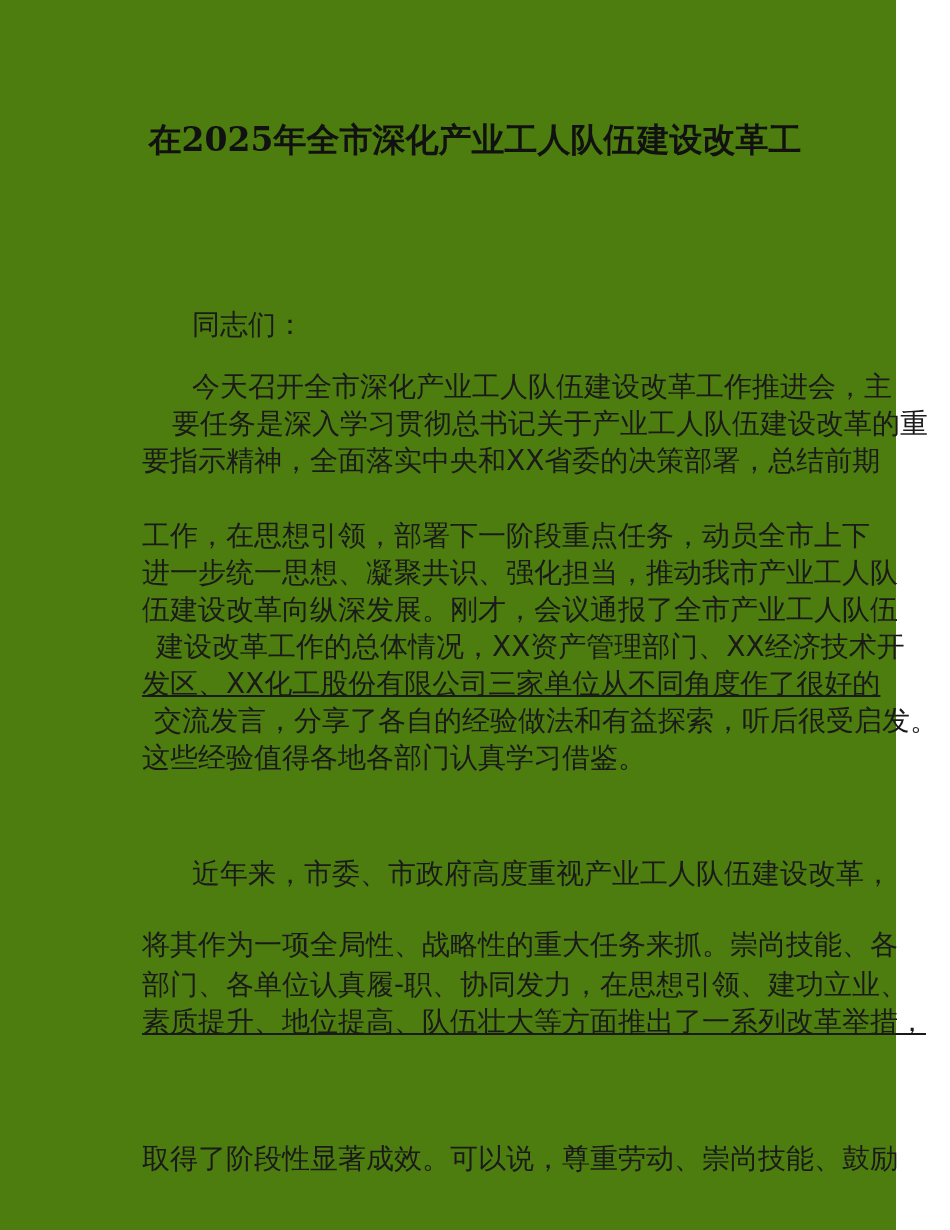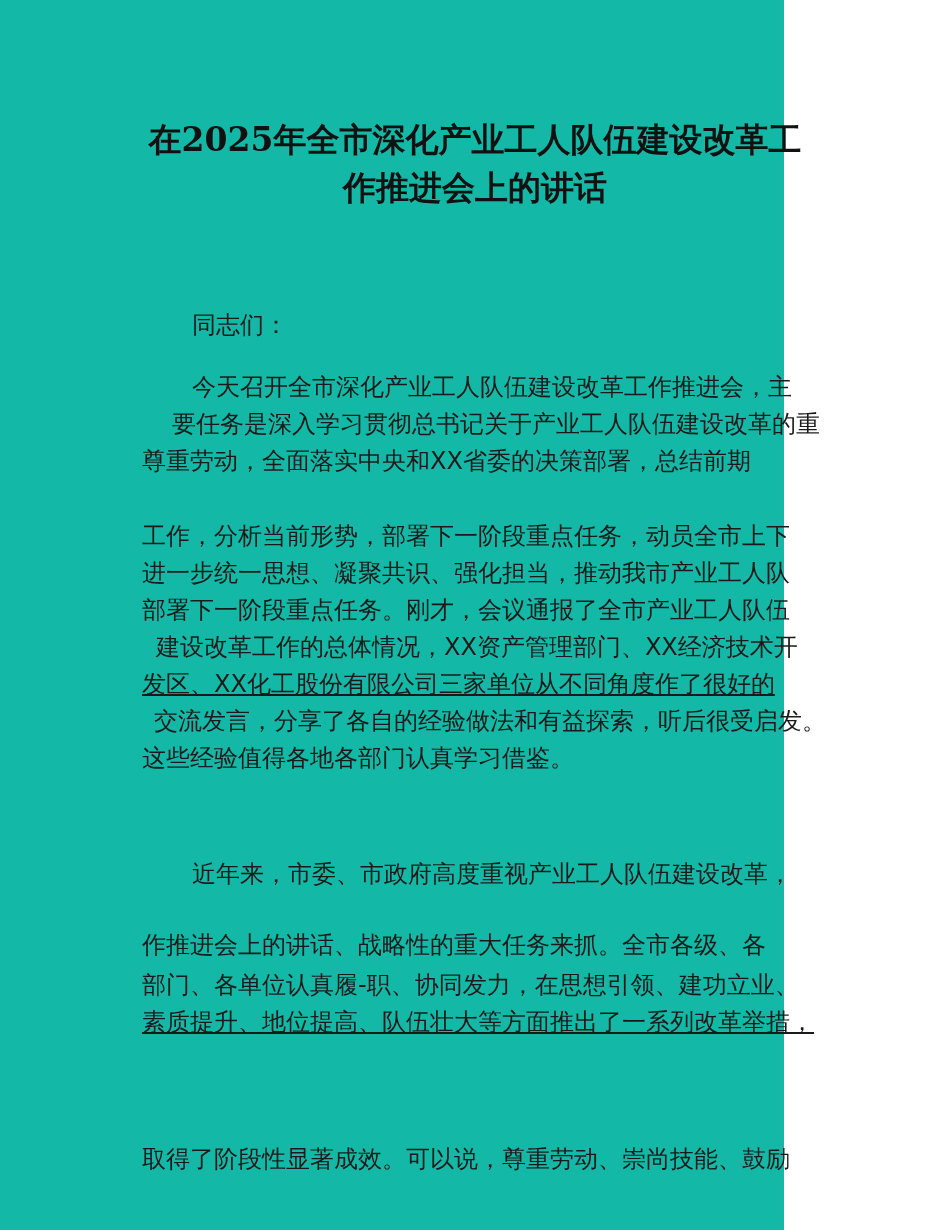--- a/index.html
+++ b/index.html
@@ -4,7 +4,7 @@
 <style>
   html, body { margin: 0; padding: 0; background: #ffffff; }
   body { width: 950px; height: 1230px; position: relative; overflow: hidden; }
-  .page { position: absolute; left: 0; top: 0; width: 784px; height: 1230px; background: #14b8a6; }
+  .page { position: absolute; left: 0; top: 0; width: 896px; height: 1230px; background: #4d7c0f; }
   .title {
     position: absolute; left: 0; width: 950px; text-align: center;
     font-family: "DejaVu Serif", "Liberation Serif", serif;

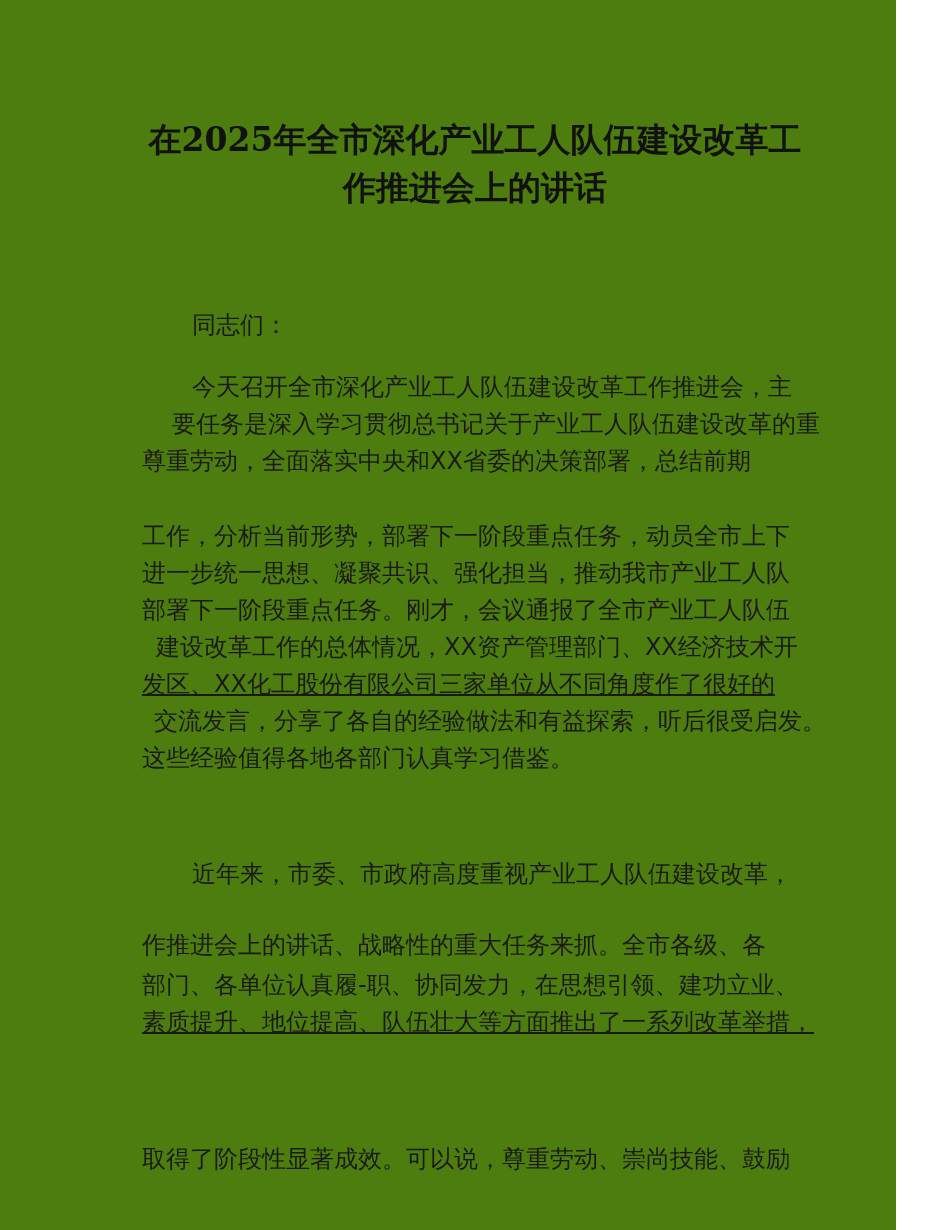--- a/index.html
+++ b/index.html
@@ -22,7 +22,6 @@
 
 <div class="page">
   <div class="title" style="top:116px;">在2025年全市深化产业工人队伍建设改革工</div>
-  <div class="title" style="top:164px;">作推进会上的讲话</div>
 
   <div class="line indent" style="top:310px;">同志们：</div>
 

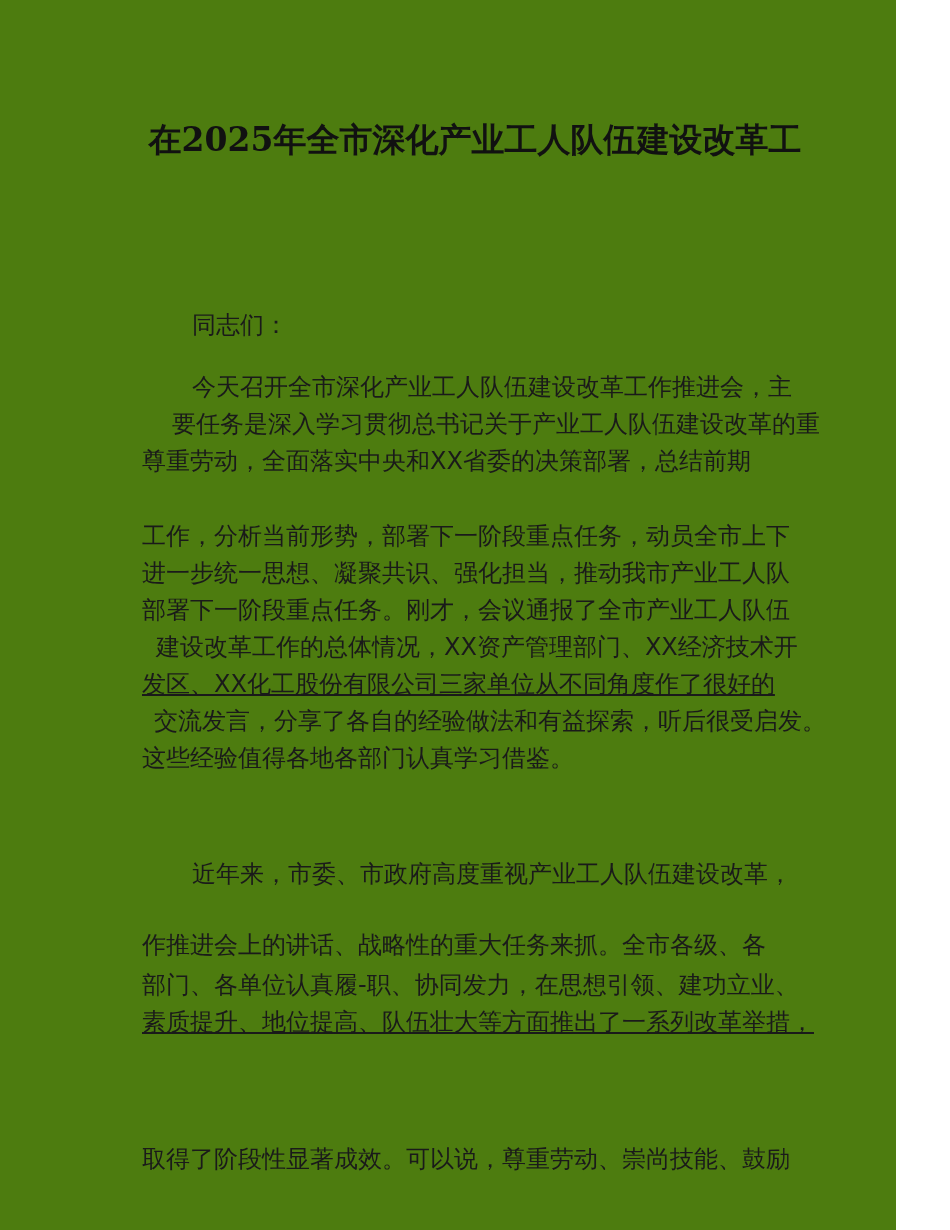--- a/index.html
+++ b/index.html
@@ -13,7 +13,7 @@
   .line {
     position: absolute; left: 142px; white-space: nowrap;
     font-family: "DejaVu Sans", "Liberation Sans", sans-serif;
-    font-size: 24px; color: #1a1a1a; line-height: 30px;
+    font-size: 28px; color: #1a1a1a; line-height: 30px;
   }
   .indent { left: 192px; }
 </style>

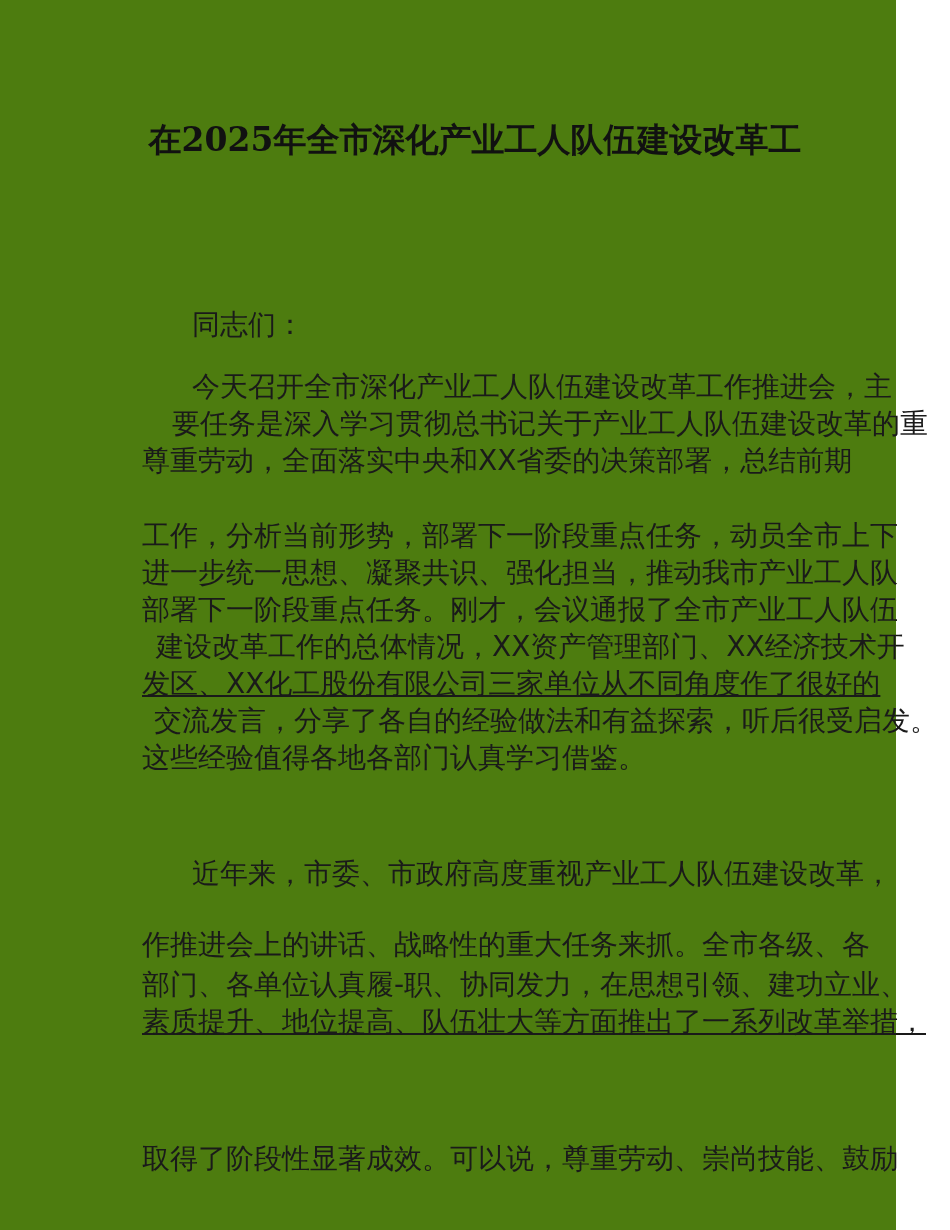--- a/index.html
+++ b/index.html
@@ -28,7 +28,7 @@
   <div>
     <div class="line indent" style="top:372px;">今天召开全市深化产业工人队伍建设改革工作推进会，主</div>
     <div class="line" style="top:409px;margin-left:30px;">要任务是深入学习贯彻总书记关于产业工人队伍建设改革的重</div>
-    <div class="line" style="top:446px;">尊重劳动，全面落实中央和XX省委的决策部署，总结前期</div>
+    <div class="line" style="top:446px;">要指示精神，全面落实中央和XX省委的决策部署，总结前期</div>
     <div class="line" style="top:521px;">工作，分析当前形势，部署下一阶段重点任务，动员全市上下</div>
     <div class="line" style="top:558px;">进一步统一思想、凝聚共识、强化担当，推动我市产业工人队</div>
     <div class="line" style="top:595px;">部署下一阶段重点任务。刚才，会议通报了全市产业工人队伍</div>

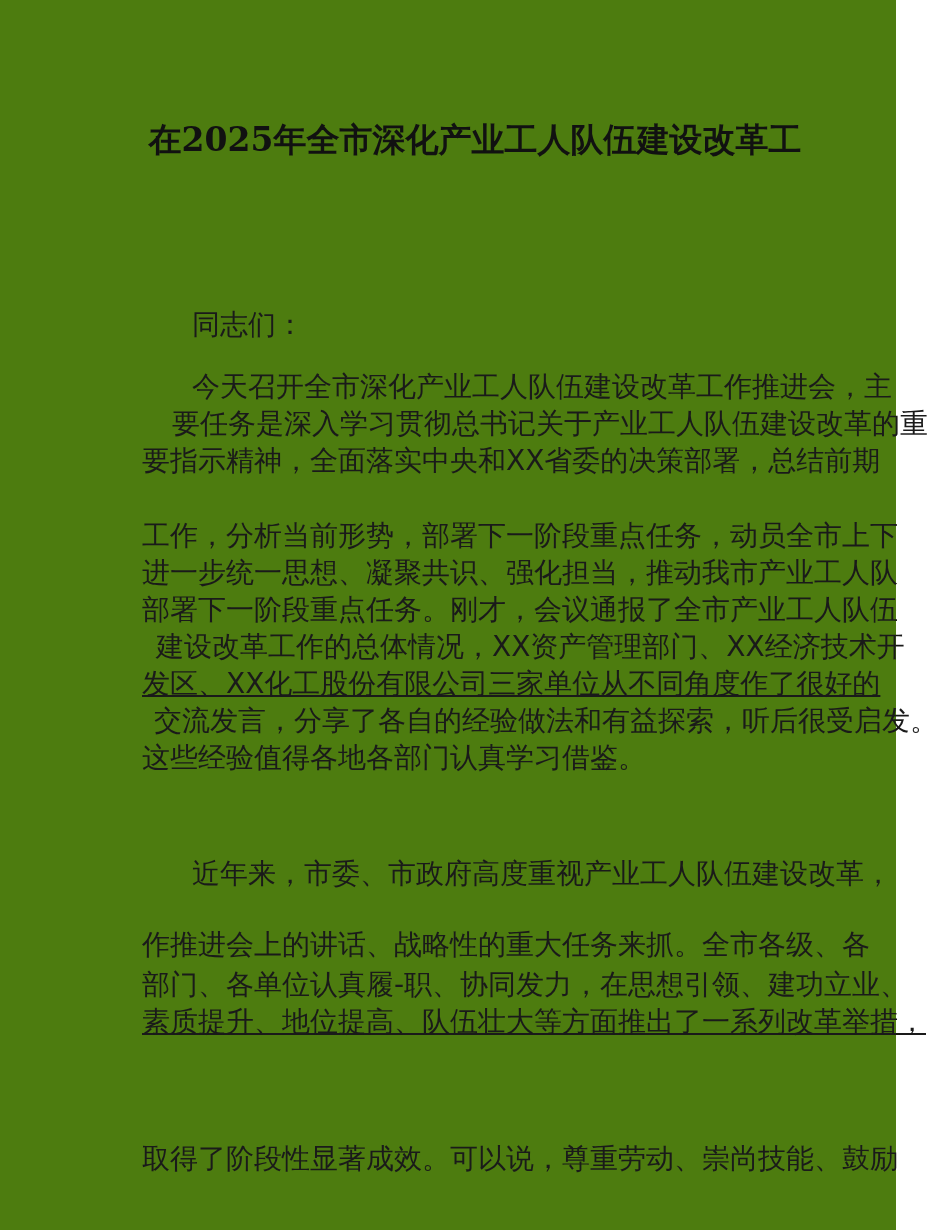--- a/index.html
+++ b/index.html
@@ -29,7 +29,7 @@
     <div class="line indent" style="top:372px;">今天召开全市深化产业工人队伍建设改革工作推进会，主</div>
     <div class="line" style="top:409px;margin-left:30px;">要任务是深入学习贯彻总书记关于产业工人队伍建设改革的重</div>
     <div class="line" style="top:446px;">要指示精神，全面落实中央和XX省委的决策部署，总结前期</div>
-    <div class="line" style="top:521px;">工作，分析当前形势，部署下一阶段重点任务，动员全市上下</div>
+    <div class="line" style="top:521px;">工作，在思想引领，部署下一阶段重点任务，动员全市上下</div>
     <div class="line" style="top:558px;">进一步统一思想、凝聚共识、强化担当，推动我市产业工人队</div>
     <div class="line" style="top:595px;">部署下一阶段重点任务。刚才，会议通报了全市产业工人队伍</div>
     <div class="line" style="top:632px;margin-left:14px;">建设改革工作的总体情况，XX资产管理部门、XX经济技术开</div>

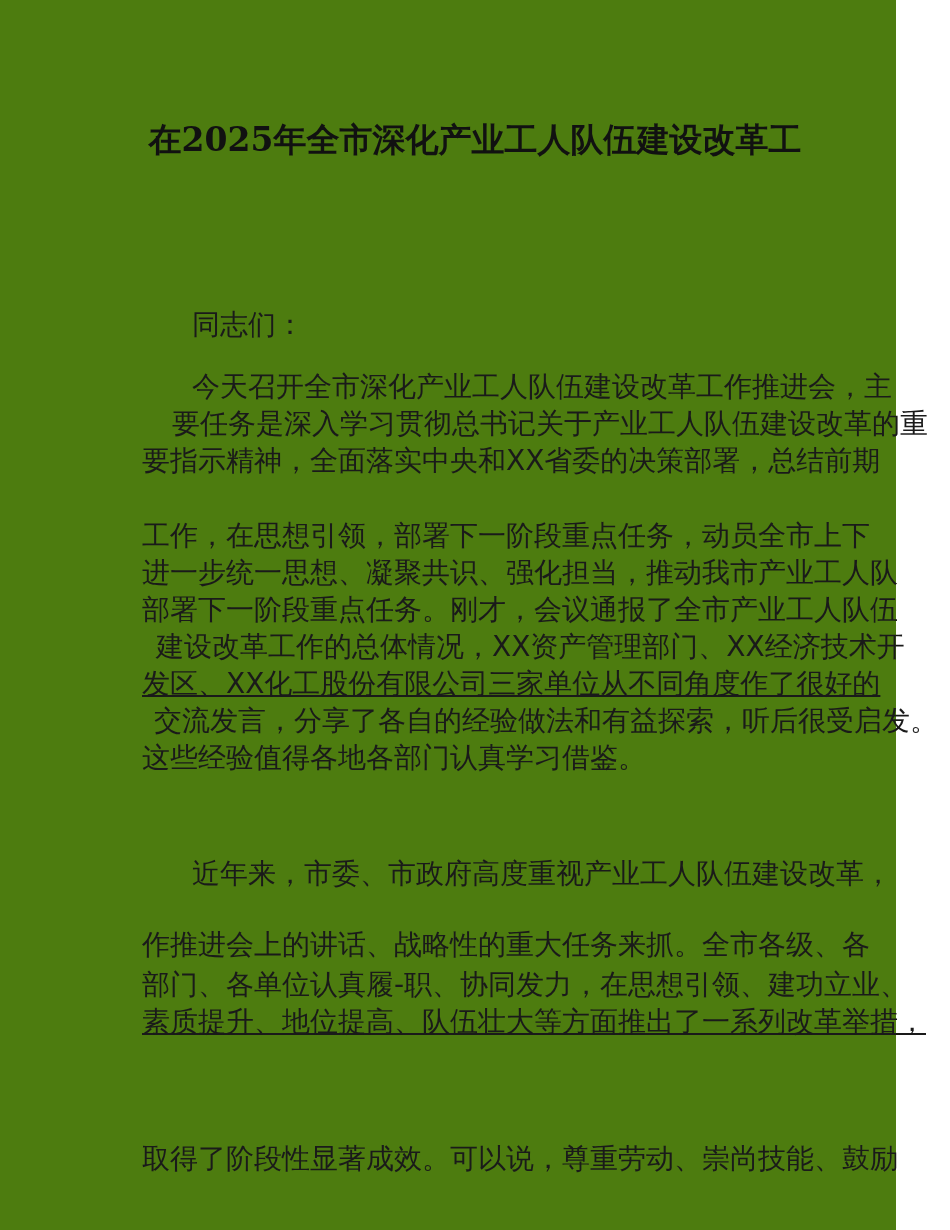--- a/index.html
+++ b/index.html
@@ -31,7 +31,7 @@
     <div class="line" style="top:446px;">要指示精神，全面落实中央和XX省委的决策部署，总结前期</div>
     <div class="line" style="top:521px;">工作，在思想引领，部署下一阶段重点任务，动员全市上下</div>
     <div class="line" style="top:558px;">进一步统一思想、凝聚共识、强化担当，推动我市产业工人队</div>
-    <div class="line" style="top:595px;">部署下一阶段重点任务。刚才，会议通报了全市产业工人队伍</div>
+    <div class="line" style="top:595px;">伍建设改革向纵深发展。刚才，会议通报了全市产业工人队伍</div>
     <div class="line" style="top:632px;margin-left:14px;">建设改革工作的总体情况，XX资产管理部门、XX经济技术开</div>
     <div class="line" style="top:669px;text-decoration:underline;">发区、XX化工股份有限公司三家单位从不同角度作了很好的</div>
     <div class="line" style="top:706px;margin-left:12px;">交流发言，分享了各自的经验做法和有益探索，听后很受启发。</div>

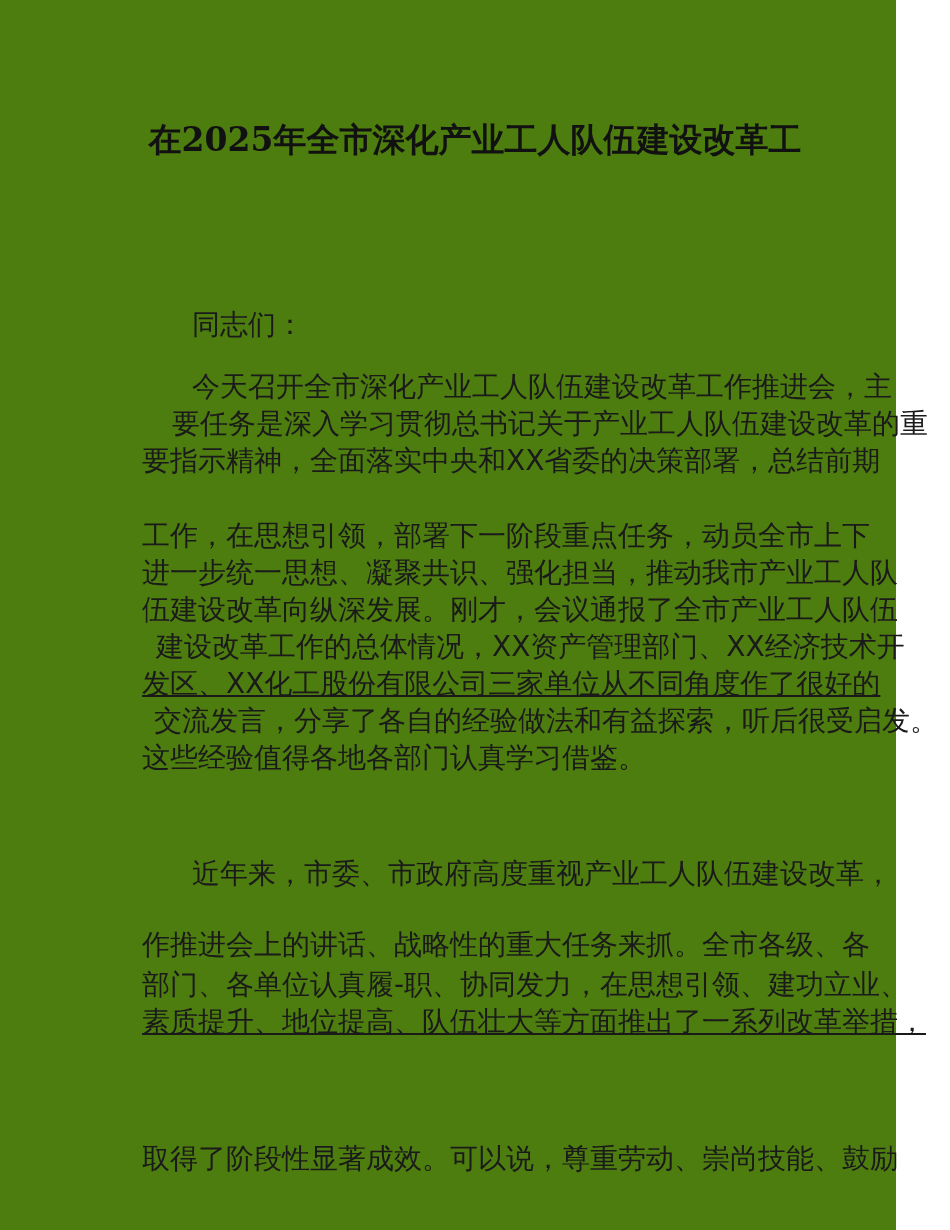--- a/index.html
+++ b/index.html
@@ -40,7 +40,7 @@
 
   <div>
     <div class="line indent" style="top:859px;">近年来，市委、市政府高度重视产业工人队伍建设改革，</div>
-    <div class="line" style="top:930px;">作推进会上的讲话、战略性的重大任务来抓。全市各级、各</div>
+    <div class="line" style="top:930px;">将其作为一项全局性、战略性的重大任务来抓。崇尚技能、各</div>
     <div class="line" style="top:970px;">部门、各单位认真履-职、协同发力，在思想引领、建功立业、</div>
     <div class="line" style="top:1007px;text-decoration:underline;">素质提升、地位提高、队伍壮大等方面推出了一系列改革举措，</div>
     <div class="line" style="top:1103px;margin-top:41px;">取得了阶段性显著成效。可以说，尊重劳动、崇尚技能、鼓励</div>

